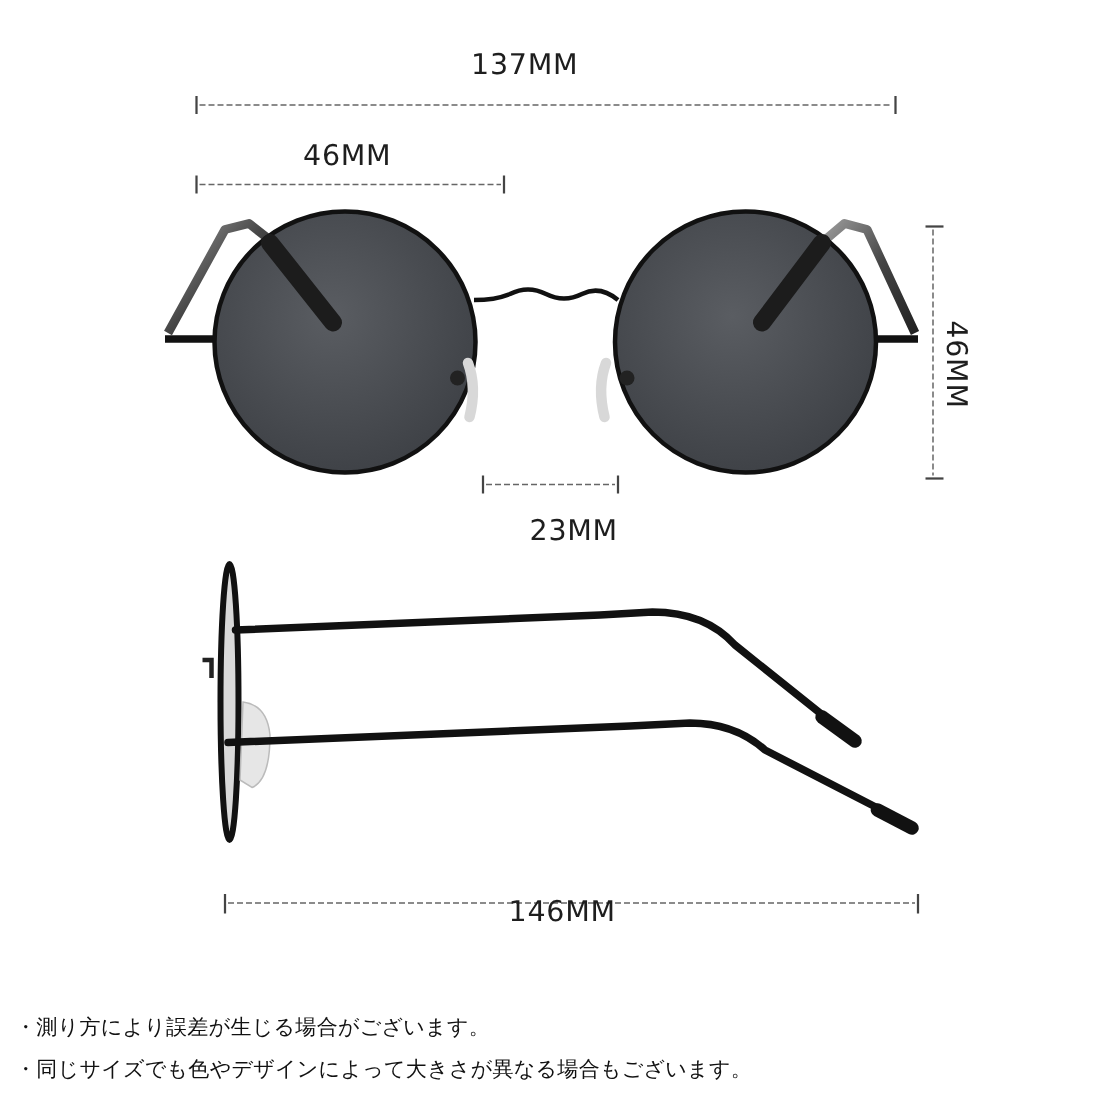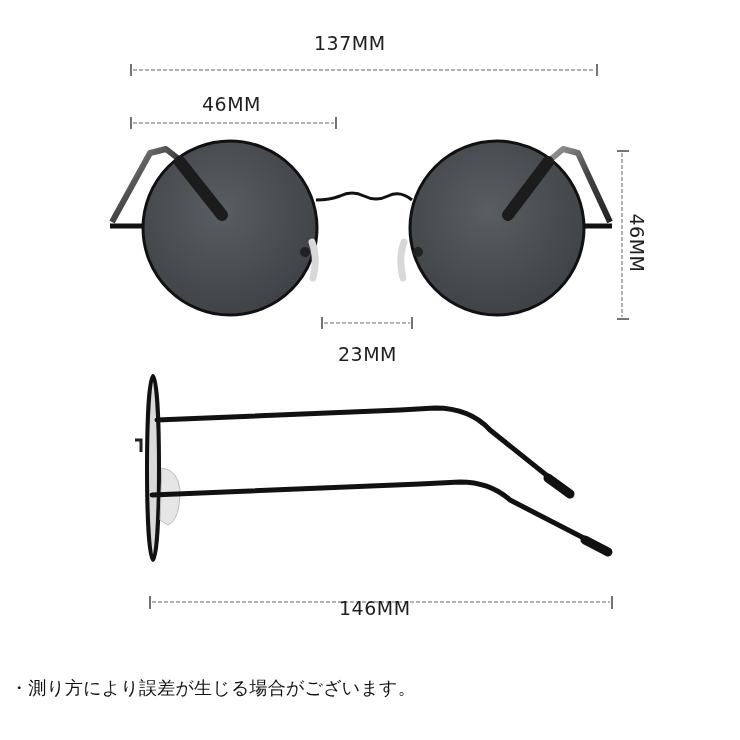--- a/index.html
+++ b/index.html
@@ -101,7 +101,7 @@
   <div class="label" style="left:314px; top:32px;">137MM</div>
   <div class="label" style="left:202px; top:93px;">46MM</div>
   <div class="label" style="left:608px; top:232px; transform: rotate(90deg); transform-origin: center;">46MM</div>
-  <div class="label" style="left:338px; top:343px;">23MM</div>
+  <div class="label" style="left:353px; top:343px;">23MM</div>
   <div class="label" style="left:339px; top:597px;">146MM</div>
 
   <div class="note" style="top:676px;">・測り方により誤差が生じる場合がございます。</div>

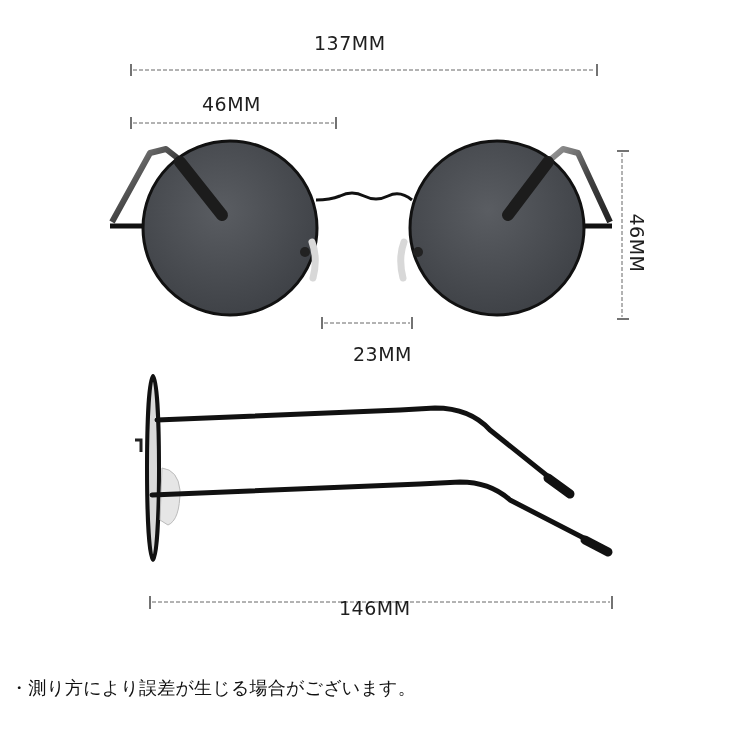--- a/index.html
+++ b/index.html
@@ -8,7 +8,7 @@
     .stage { position: absolute; left: 0; top: 0; width: 606px; height: 740px; text-decoration: underline; }
     .label { position: absolute; font-family: "DejaVu Sans", sans-serif; color: #1e1e1e;
              font-size: 19px; letter-spacing: 0.5px; white-space: nowrap; }
-    .note { position: absolute; left: 10px; font-size: 18px; color: #111;
+    .note { position: absolute; left: 10px; font-size: 14px; color: #111;
             font-family: "DejaVu Sans", sans-serif; white-space: nowrap; letter-spacing: 0.2px; }
     svg { position: absolute; left: 0; top: 0; }
   </style>

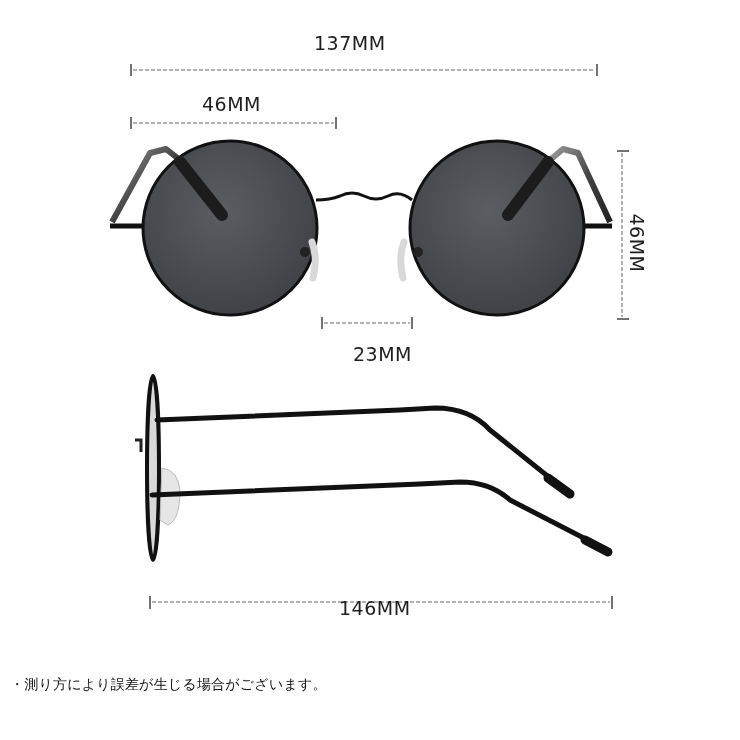--- a/index.html
+++ b/index.html
@@ -105,6 +105,7 @@
   <div class="label" style="left:339px; top:597px;">146MM</div>
 
   <div class="note" style="top:676px;">・測り方により誤差が生じる場合がございます。</div>
+  <div class="note" style="top:704px;">・同じサイズでも色やデザインによって大きさが異なる場合もございます。</div>
 </div>
 
 </body></html>

